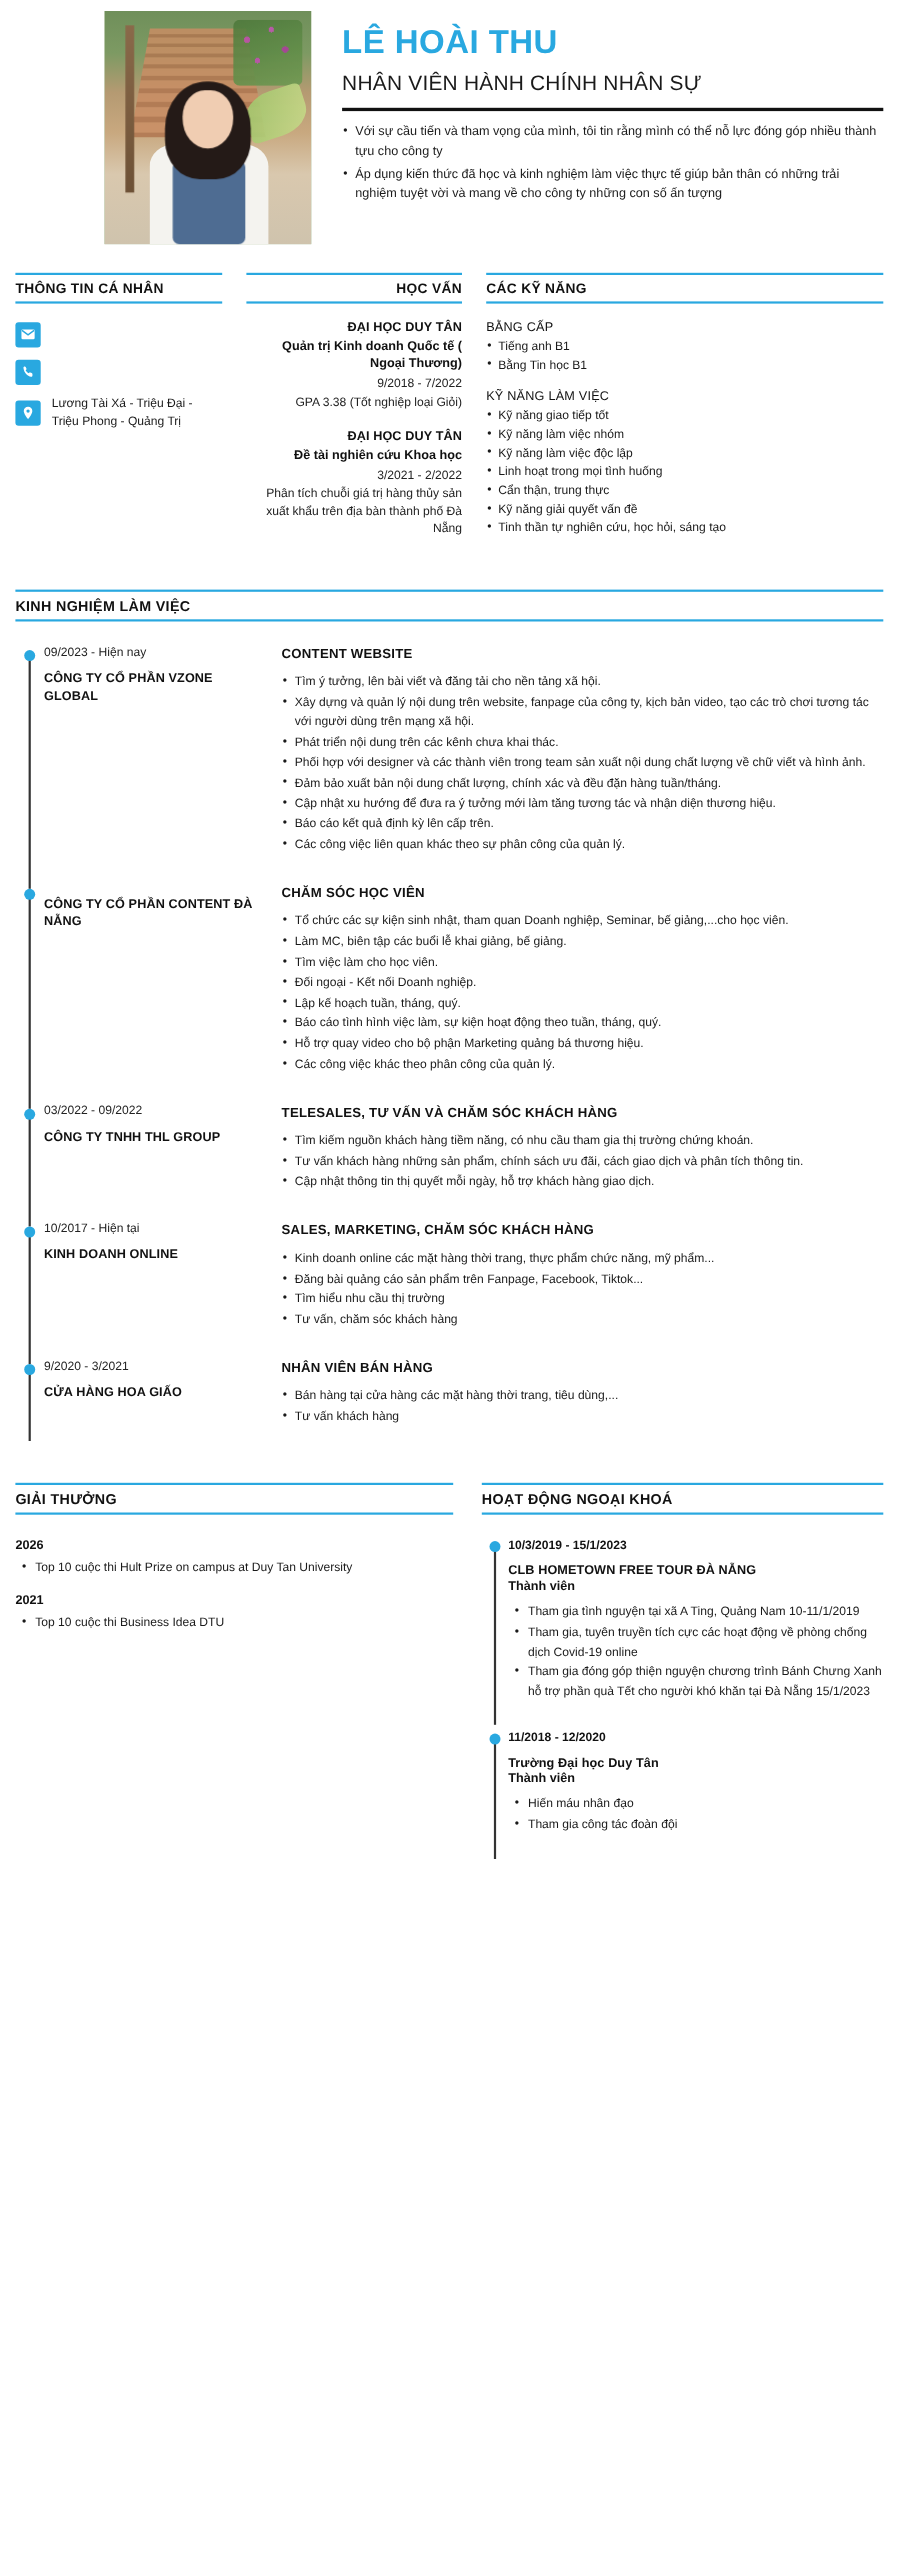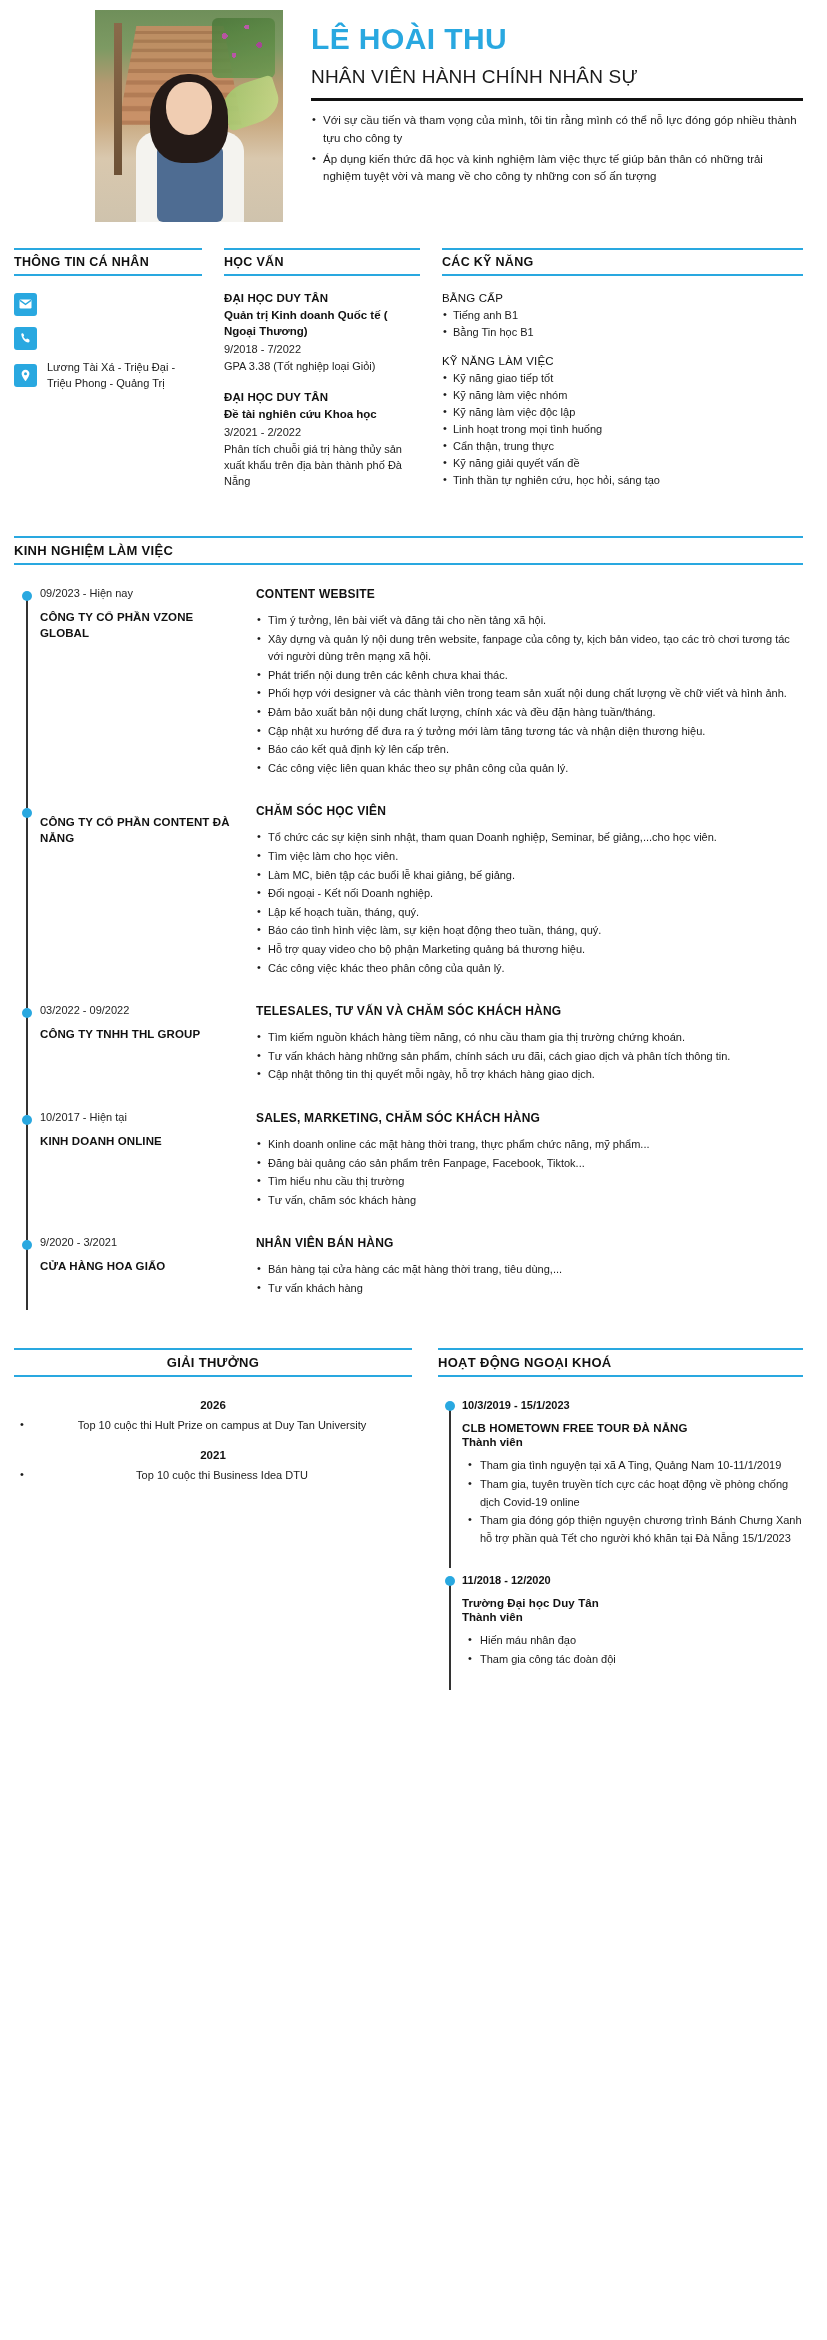--- a/index.html
+++ b/index.html
@@ -140,7 +140,7 @@
   }
   .col { flex: 1; }
   .col.c1 { max-width: 188px; min-width: 188px; }
-  .col.c2 { max-width: 196px; min-width: 196px; }
+  .col.c2 { max-width: 196px; min-width: 196px; text-align: right; }
   .col.c3 { flex: 1; }
 
   .sec-title {

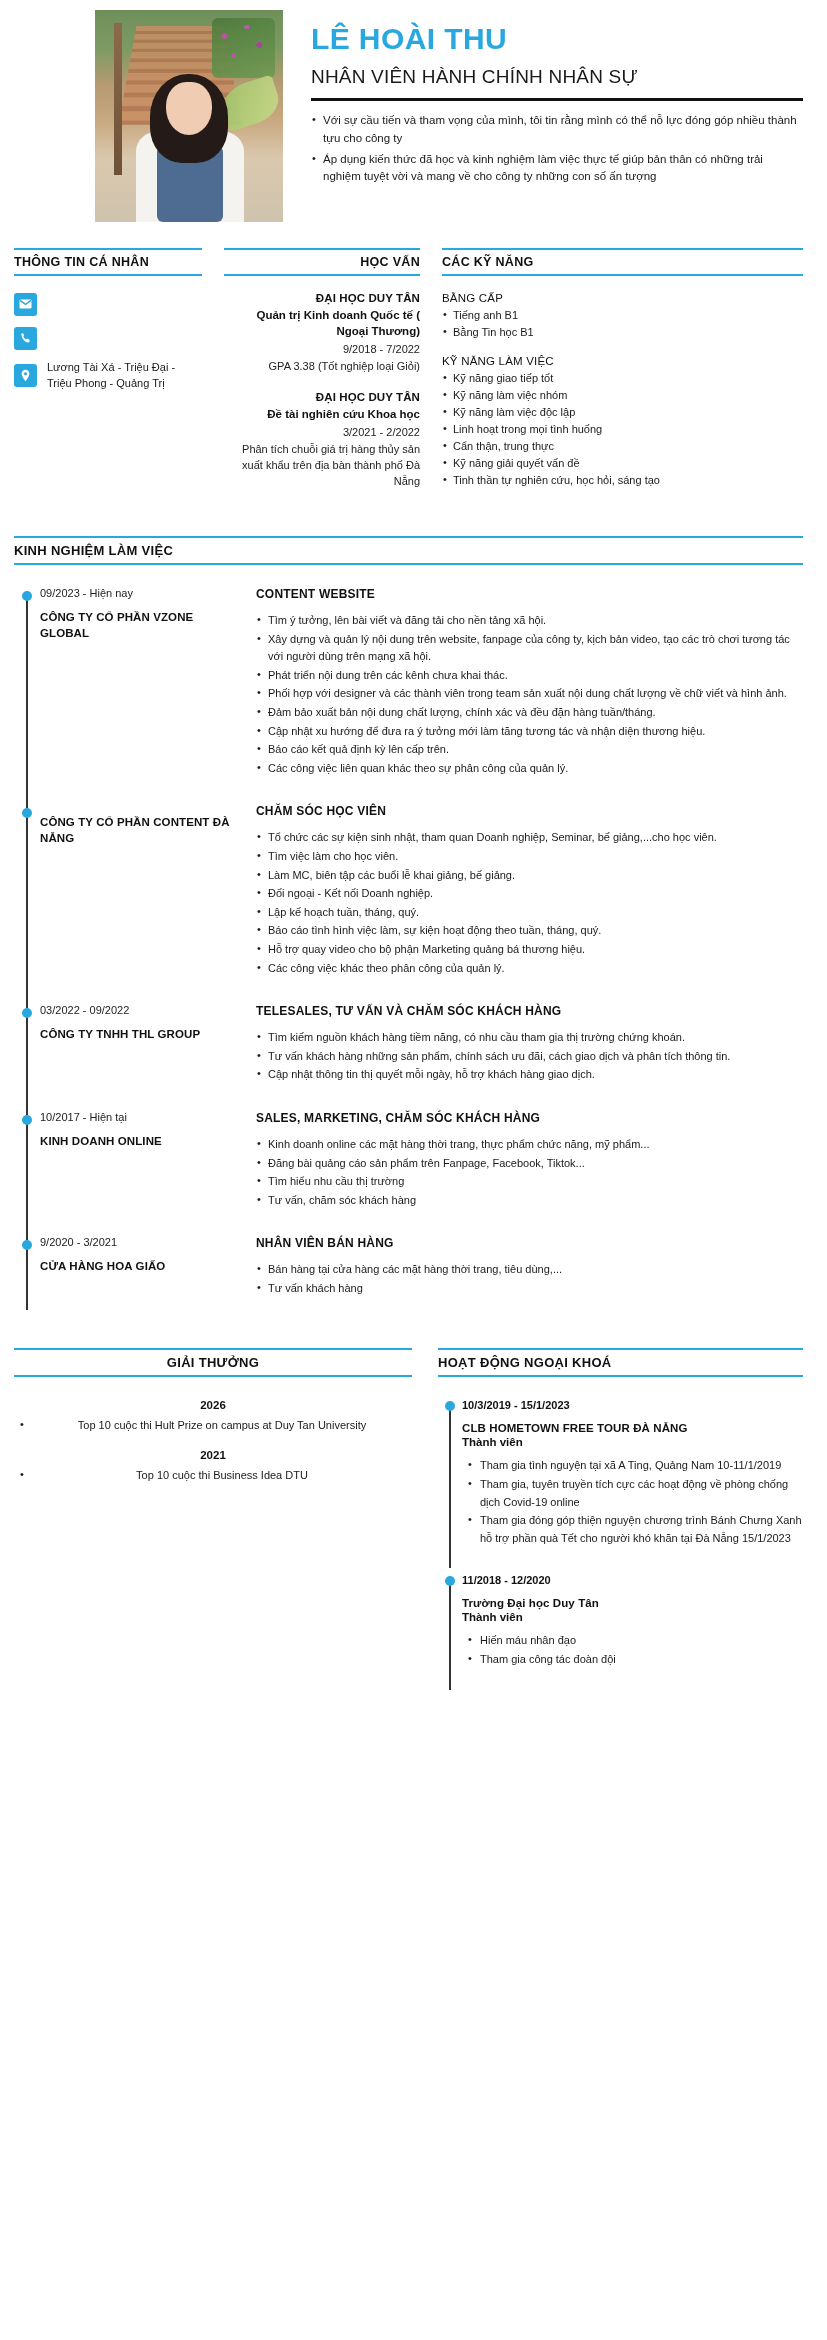--- a/index.html
+++ b/index.html
@@ -530,8 +530,8 @@
           <div class="tl-role">CHĂM SÓC HỌC VIÊN</div>
           <ul class="tl-list">
             <li>Tổ chức các sự kiện sinh nhật, tham quan Doanh nghiệp, Seminar, bế giảng,...cho học viên.</li>
+            <li>Làm MC, biên tập các buổi lễ khai giảng, bế giảng.</li>
             <li>Tìm việc làm cho học viên.</li>
-            <li>Làm MC, biên tập các buổi lễ khai giảng, bế giảng.</li>
             <li>Đối ngoại - Kết nối Doanh nghiệp.</li>
             <li>Lập kế hoạch tuần, tháng, quý.</li>
             <li>Báo cáo tình hình việc làm, sự kiện hoạt động theo tuần, tháng, quý.</li>

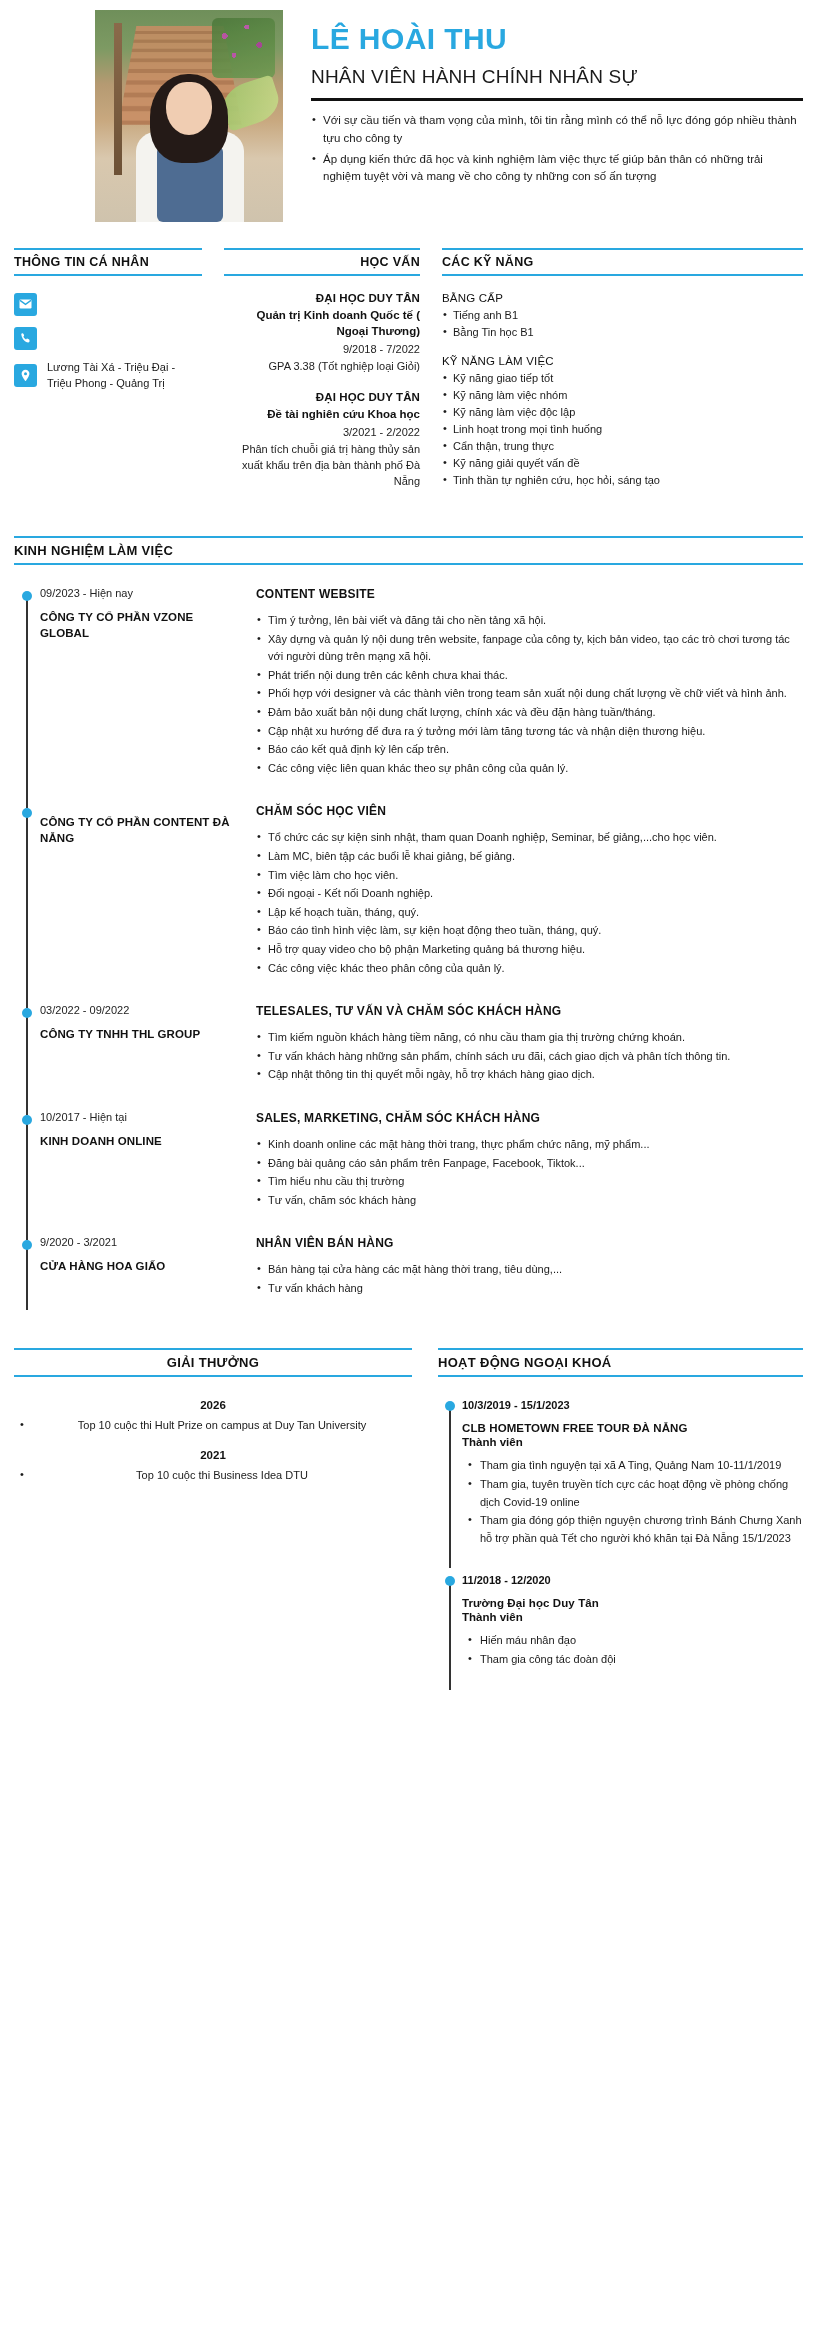--- a/index.html
+++ b/index.html
@@ -309,7 +309,7 @@
     padding: 24px 24px 40px 14px;
     gap: 26px;
   }
-  .cols2 .colA { width: 398px; min-width: 398px; text-align: center; }
+  .cols2 .colA { width: 398px; min-width: 398px; }
   .cols2 .colB { flex: 1; }
 
   .award-year {

